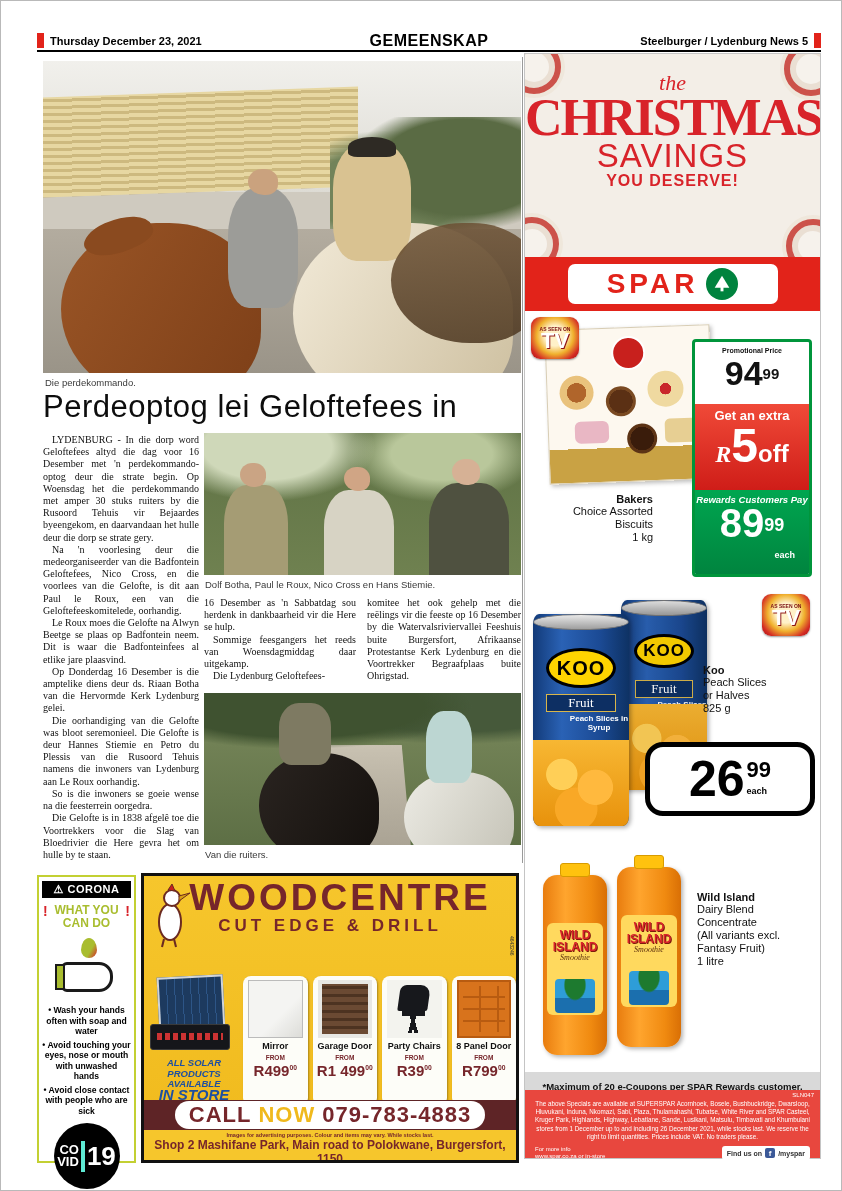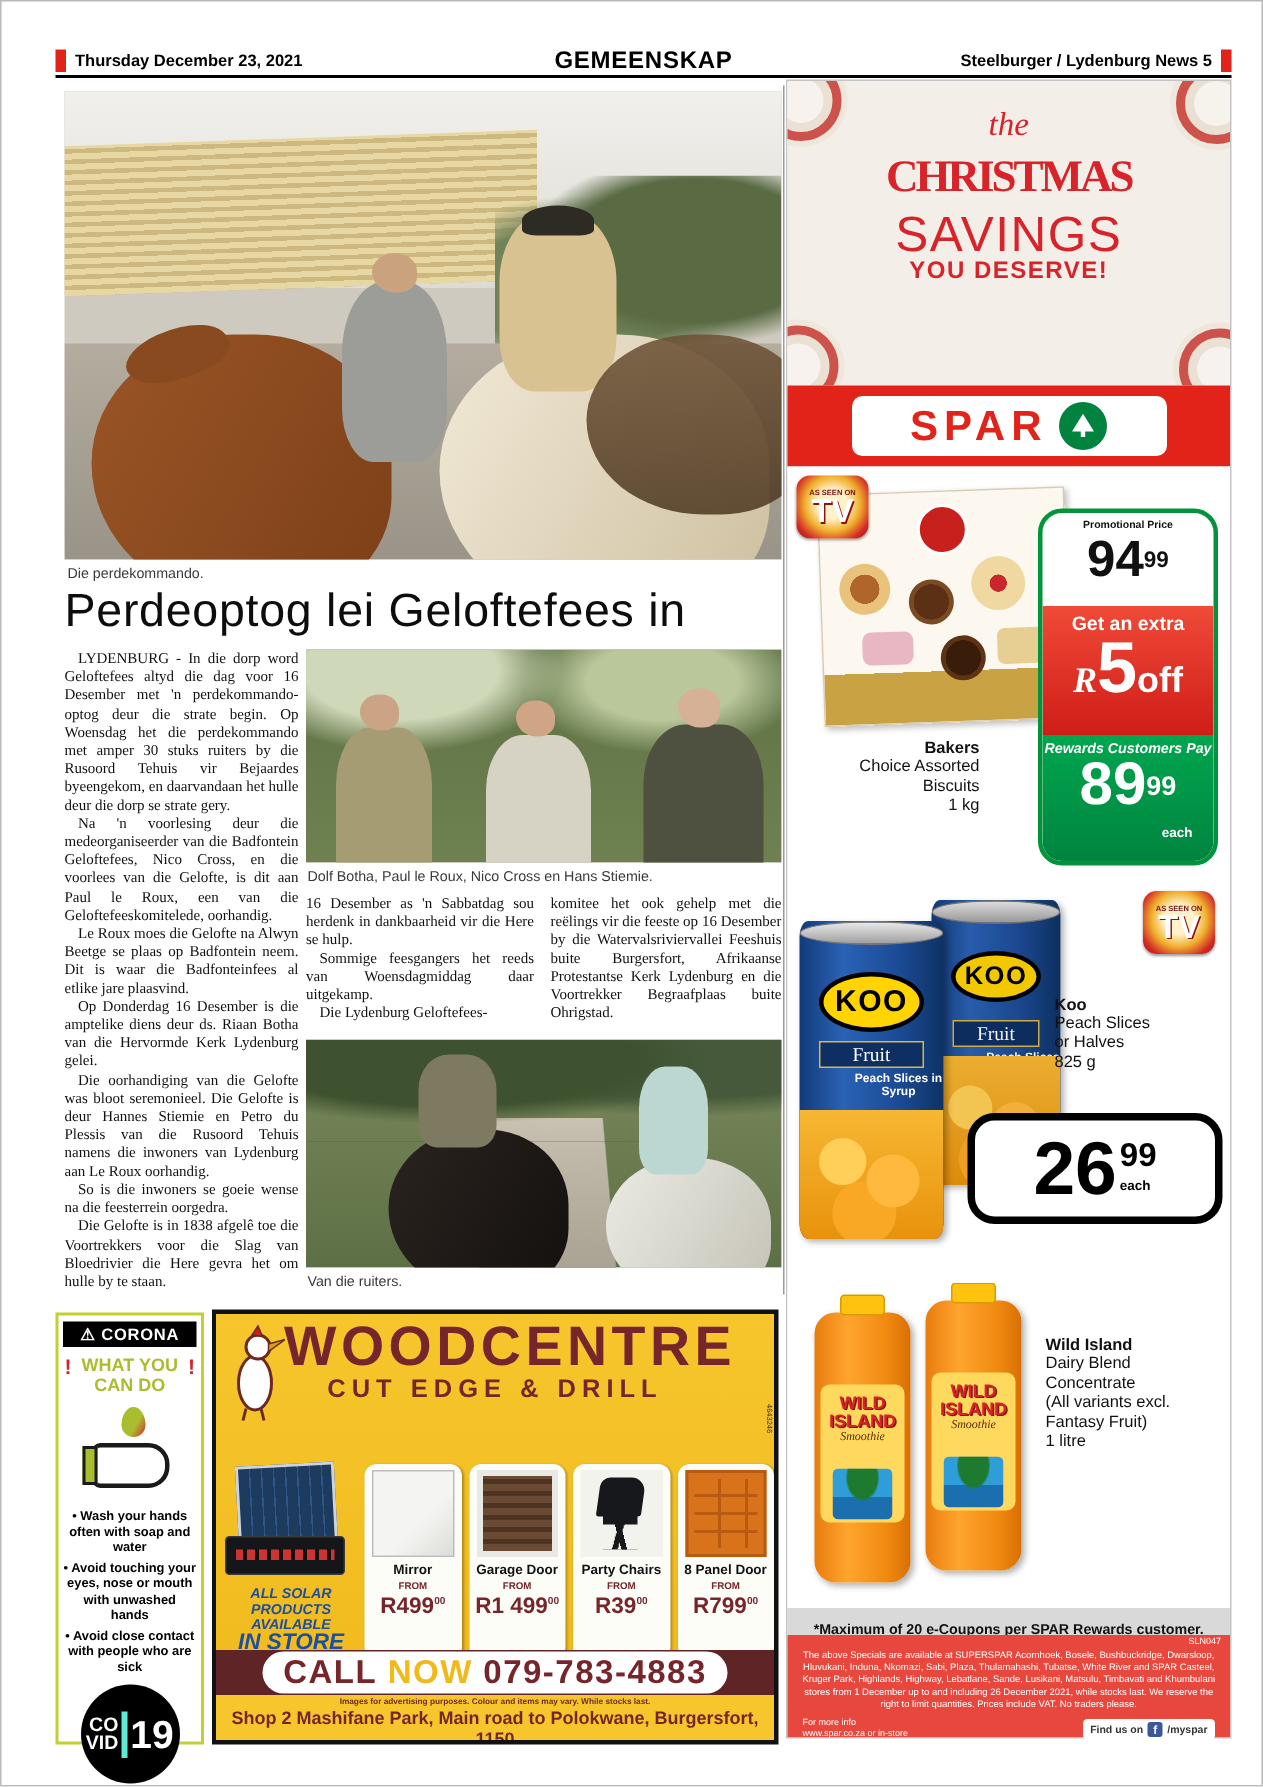--- a/index.html
+++ b/index.html
@@ -52,7 +52,7 @@
           border:6px solid #c6372f; background:#f7f3ee;
           box-shadow:0 0 0 4px #efe6da, inset 0 0 0 6px #e9ddd0; opacity:.85; }
   .xmas-the { font-family:"Liberation Serif", serif; font-style:italic; font-size:22px; margin-top:16px; }
-  .xmas-main { font-family:"Liberation Serif", serif; font-weight:bold; font-size:30px;
+  .xmas-main { font-family:"Liberation Serif", serif; font-weight:bold; font-size:52px;
                letter-spacing:-2px; line-height:44px; }
   .xmas-sav { font-size:33px; font-weight:normal; letter-spacing:1px; line-height:32px; }
   .xmas-des { font-size:16px; font-weight:bold; letter-spacing:1px; }

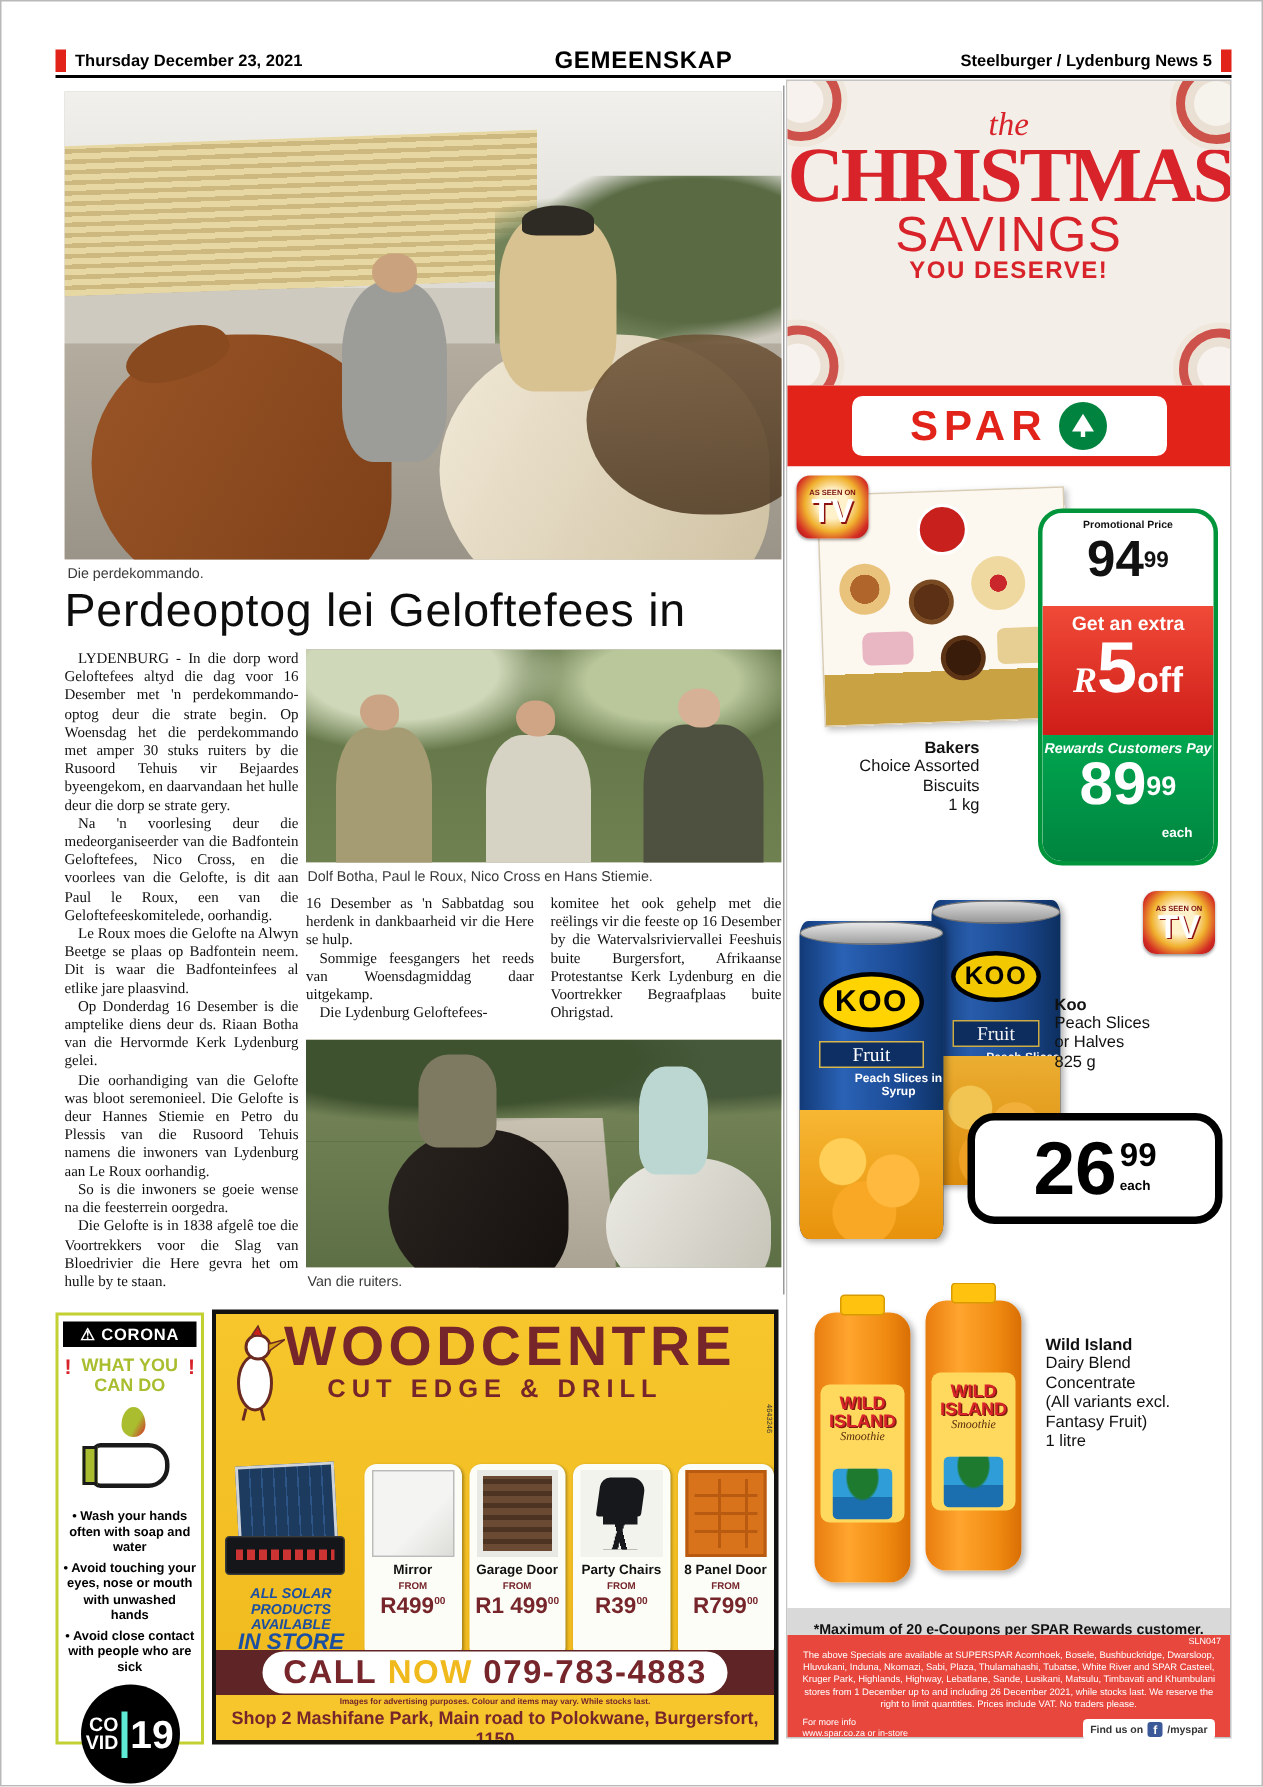--- a/index.html
+++ b/index.html
@@ -78,7 +78,7 @@
 
   
   .ppanel { position:absolute; right:8px; top:28px; width:120px; height:238px;
-            border:3px solid #00953b; border-radius:16px; overflow:hidden; background:#fff; }
+            border:3px solid #00953b; border-radius:4px; overflow:hidden; background:#fff; }
   .pp-top { height:62px; text-align:center; padding-top:5px; }
   .pp-lbl { font-size:7px; font-weight:bold; color:#111; }
   .bigR { font-weight:bold; color:#111; }

